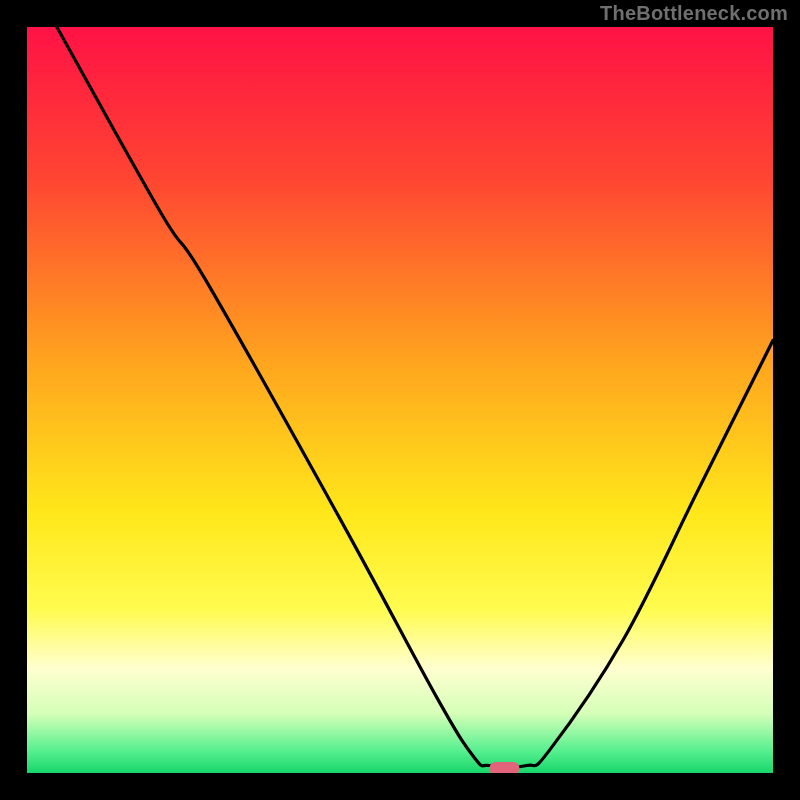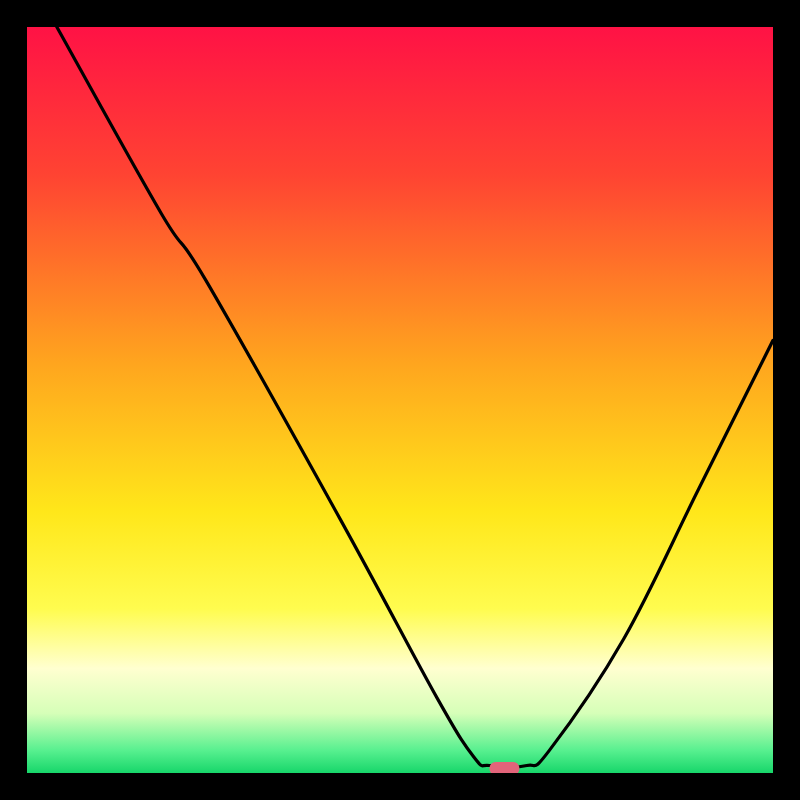--- a/index.html
+++ b/index.html
@@ -36,6 +36,7 @@
 <body>
 
 <div class="frame">
+  <div class="watermark">TheBottleneck.com</div>
 
   <svg id="chart-svg" width="800" height="800" viewBox="0 0 800 800">
     <defs>

